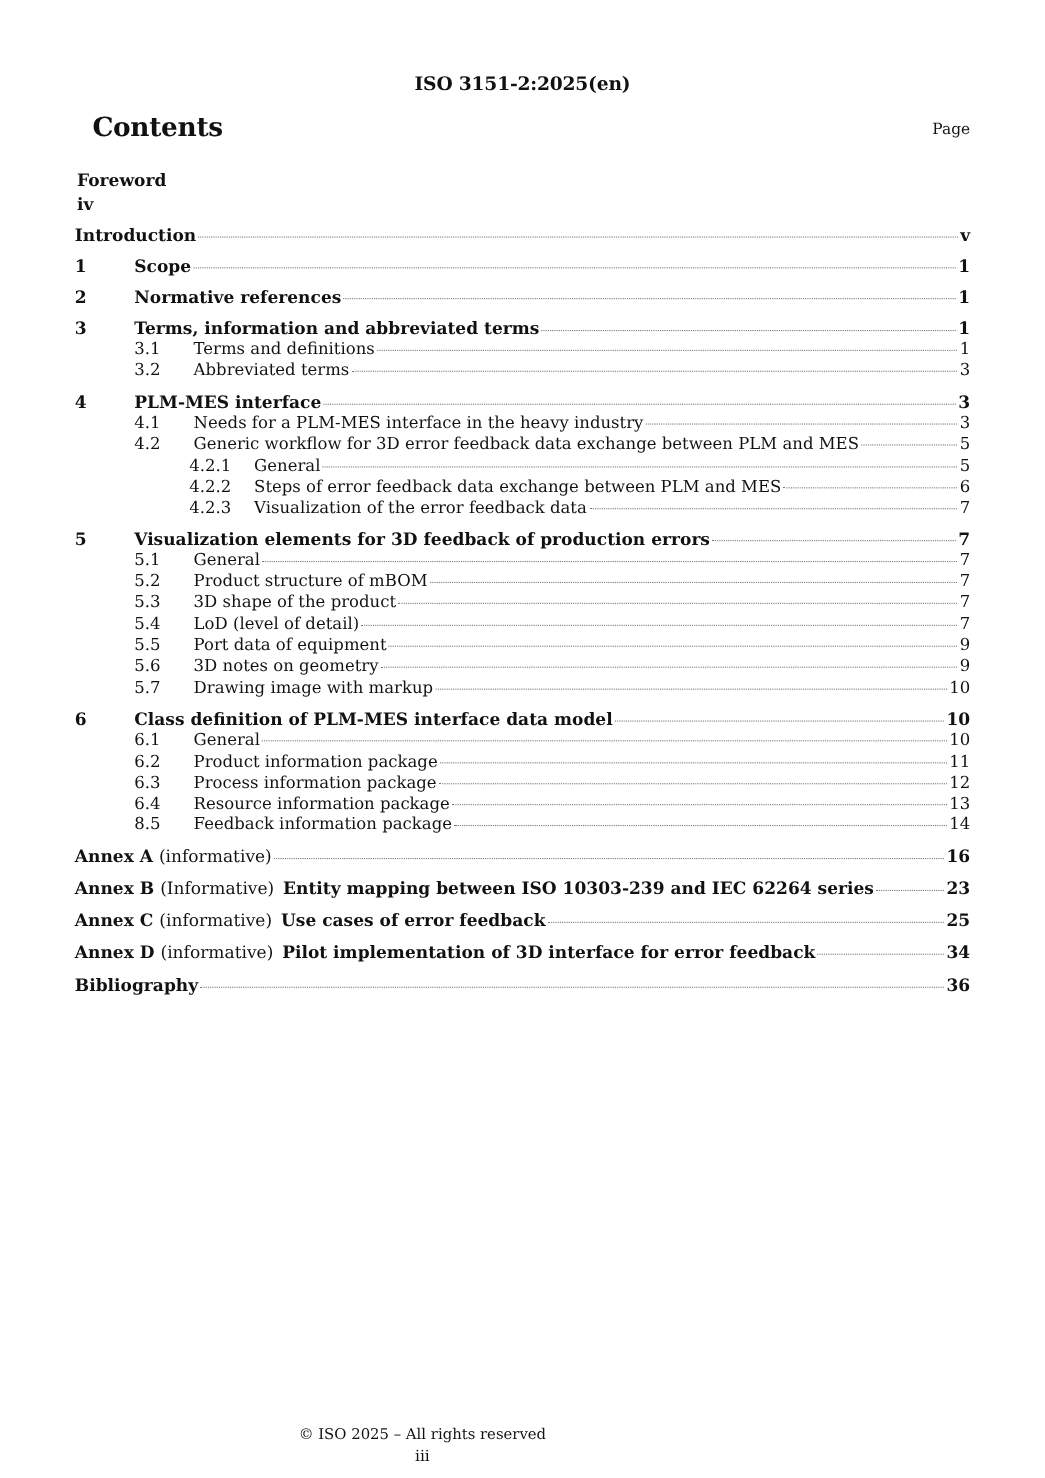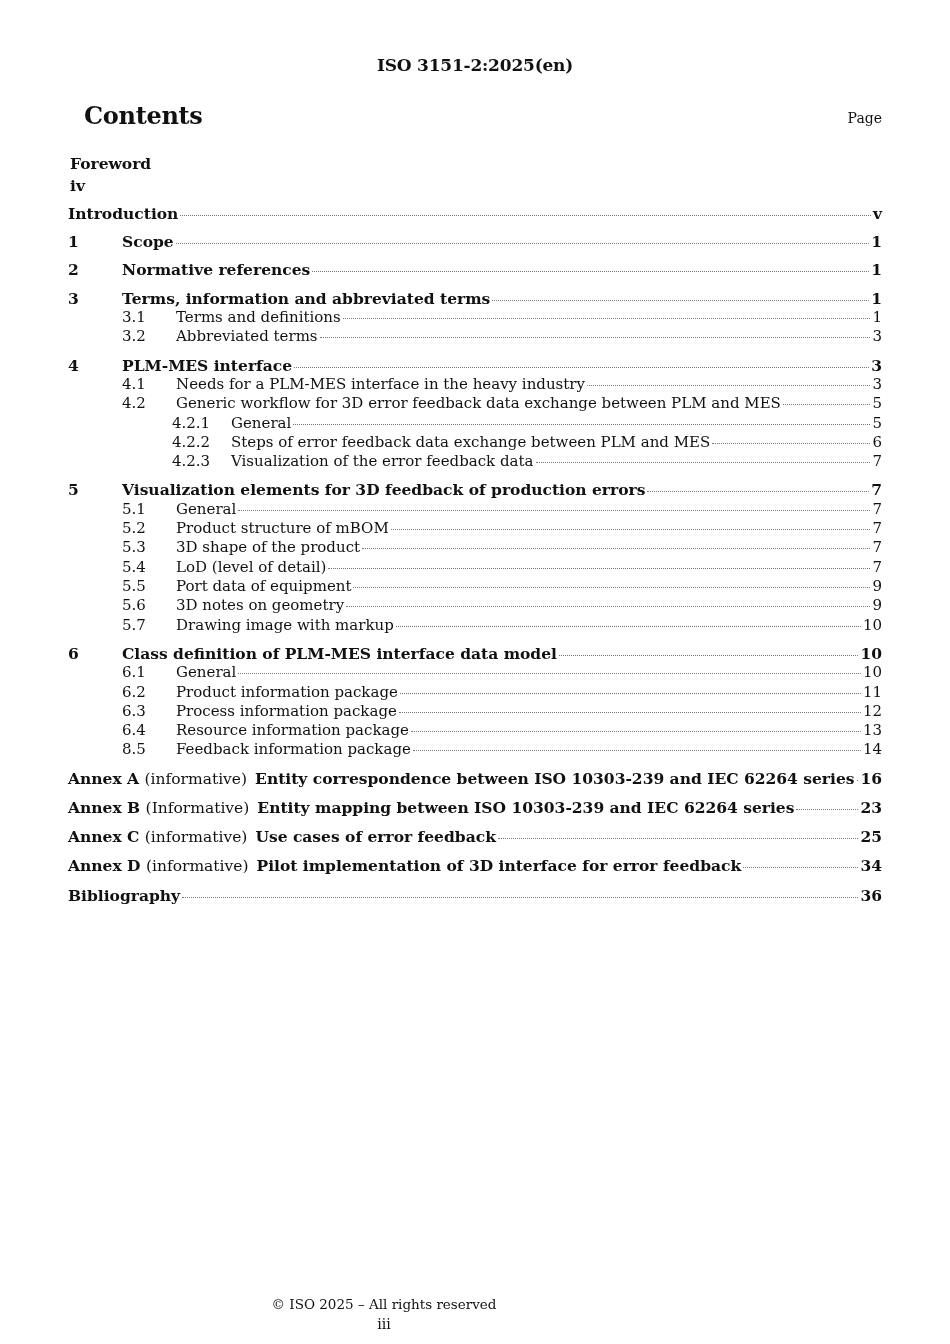--- a/index.html
+++ b/index.html
@@ -9,7 +9,7 @@
     color: #111111;
   }
   .doc-header {
-    position: absolute; top: 55px; left: 0; width: 950px; text-align: center;
+    position: absolute; top: 67px; left: 0; width: 950px; text-align: center;
     font-weight: bold; font-size: 17px; letter-spacing: -0.2px;
   }
   .contents-title {

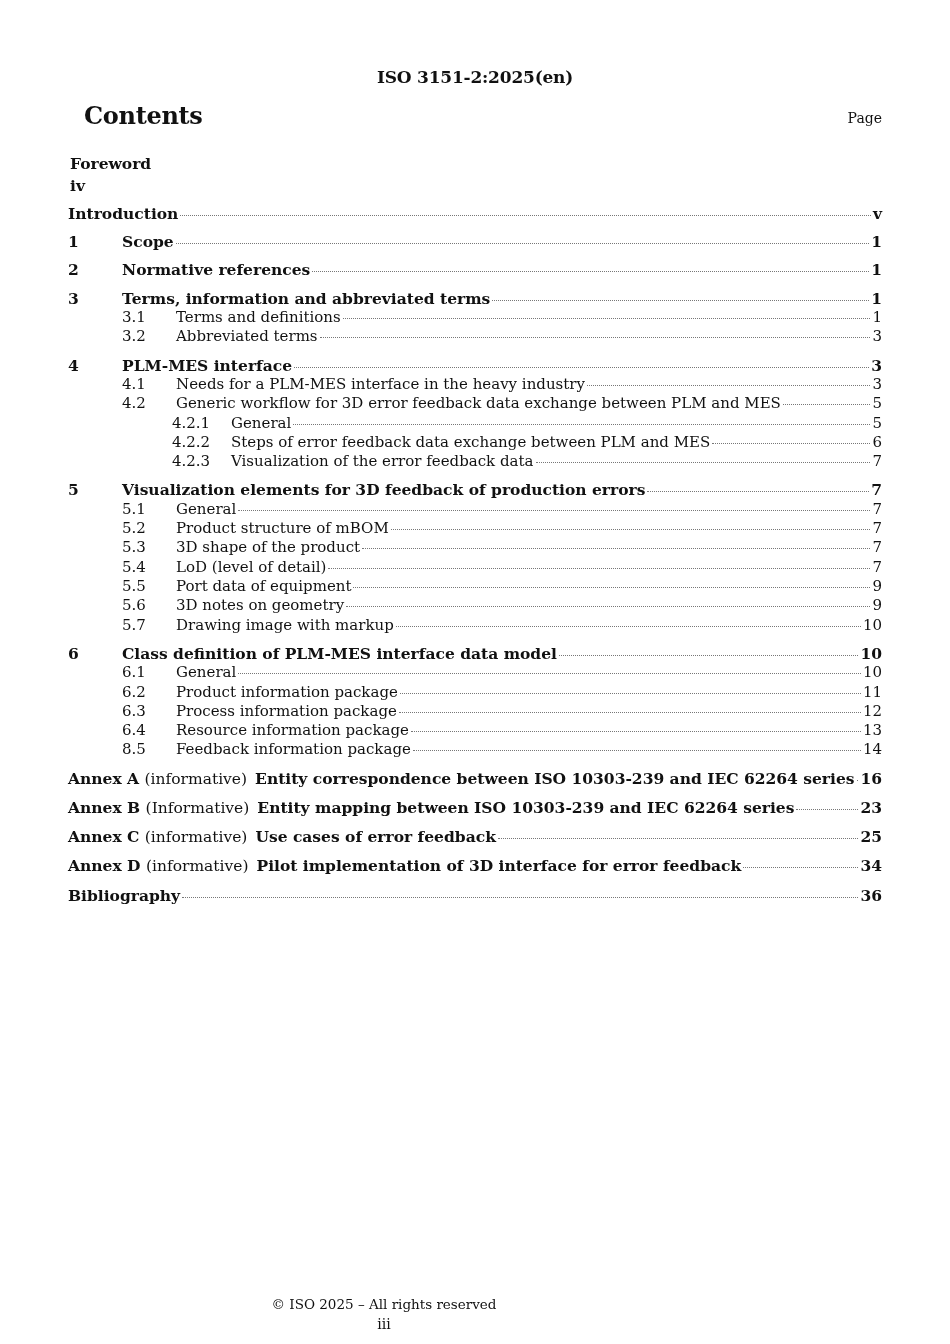--- a/index.html
+++ b/index.html
@@ -225,7 +225,6 @@
 
   <div class="toc-row main">
     <span class="title">Annex A</span>&nbsp;<span class="annex-info">(informative)</span>
-    <span class="title annex-title">Entity correspondence between ISO 10303-239 and IEC 62264 series</span>
     <span class="leader"></span>
     <span class="pg">16</span>
   </div>

